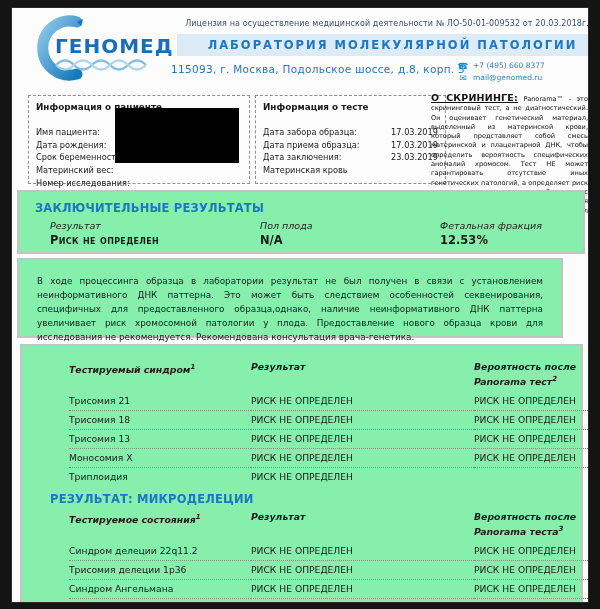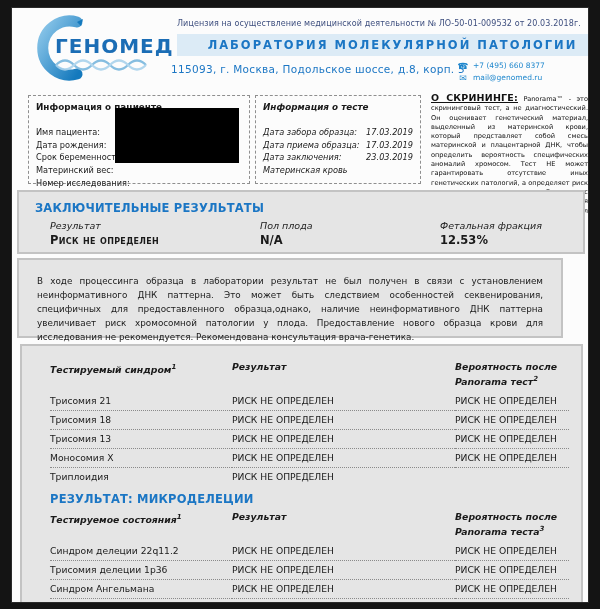--- a/index.html
+++ b/index.html
@@ -20,7 +20,7 @@
   .logo { position:absolute; left:10px; top:4px; width:155px; height:74px; }
   .hdr-license {
     position:absolute; left:165px; top:11px; width:412px;
-    font-size:8px; color:#3d4e7e; letter-spacing:.1px; text-align:left;
+    font-size:8px; color:#3d4e7e; letter-spacing:.1px; text-align:right;
   }
   .hdr-strip {
     position:absolute; left:165px; top:26px; width:412px; height:22px;

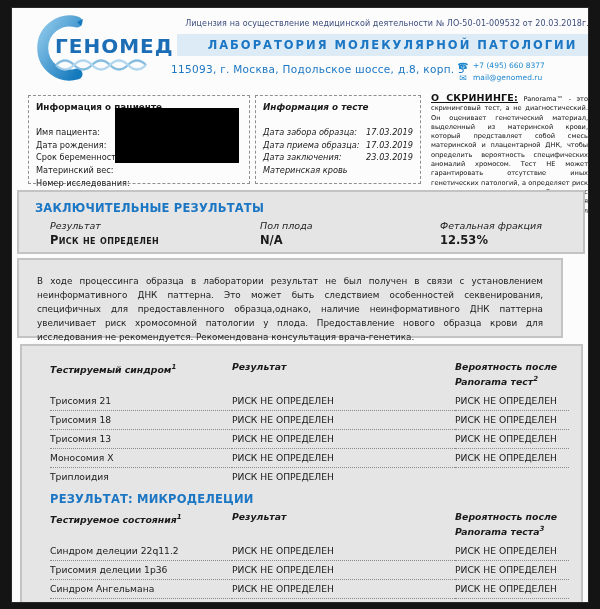--- a/index.html
+++ b/index.html
@@ -47,7 +47,7 @@
   .ibox .title { font-weight:bold; font-size:8.8px; margin-bottom:12px; }
   .patient-box { left:16px; top:87px; width:222px; height:89px; }
   .redaction { position:absolute; left:86px; top:12px; width:124px; height:55px; background:#000; }
-  .test-box { left:243px; top:87px; width:166px; height:89px;font-style:italic; }
+  .test-box { left:243px; top:87px; width:191px; height:89px; }
   .trow { display:flex; justify-content:space-between; }
   .screening {
     position:absolute; left:419px; top:85px; width:157px;

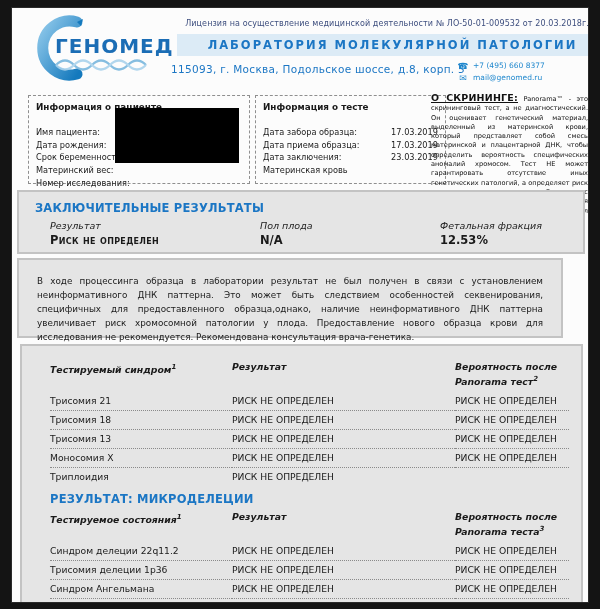--- a/index.html
+++ b/index.html
@@ -55,7 +55,7 @@
   }
   .screening .shead { font-size:9.5px; font-weight:600; letter-spacing:.2px;text-decoration:underline; }
   
-  .gbox { position:absolute; border:2px solid #c3c3c3; background:#e5e5e5; }
+  .gbox { position:absolute; border:2px solid #c3c3c3; background:#86efac; }
   .final-box { left:5px; top:182px; width:568px; height:64px; }
   .blue-h { color:#1b76c4; font-weight:bold; font-size:11.5px; letter-spacing:.2px; }
   .final-title { position:absolute; left:16px; top:9px; }

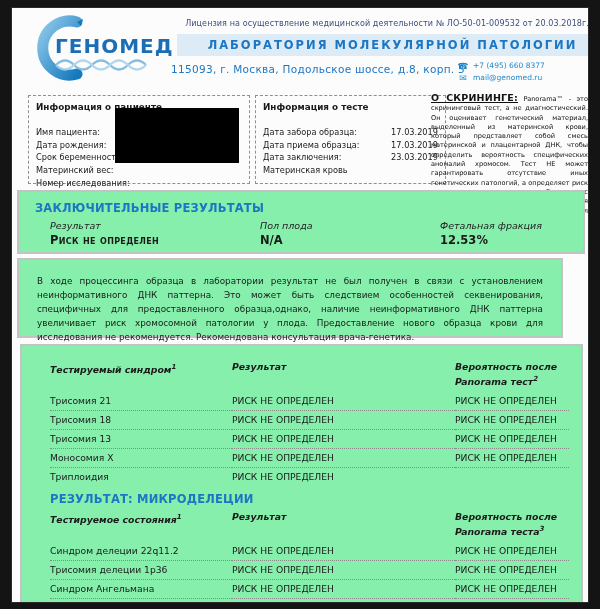--- a/index.html
+++ b/index.html
@@ -69,7 +69,7 @@
     padding:14px 18px 0 18px; font-size:8.8px; line-height:14px; text-align:justify;
   }
   .results-box { left:8px; top:336px; width:563px; height:300px; padding:10px 12px 0 28px; }
-  .rtable { width:100%; border-collapse:collapse; table-layout:fixed; margin-top:2px; }
+  .rtable { width:100%; border-collapse:collapse; table-layout:fixed; margin-top:2px;margin-left:19px; }
   .rtable col.c1 { width:182px; } .rtable col.c2 { width:223px; }
   .rtable th {
     text-align:left; font-style:italic; font-weight:bold; font-size:9.3px;

